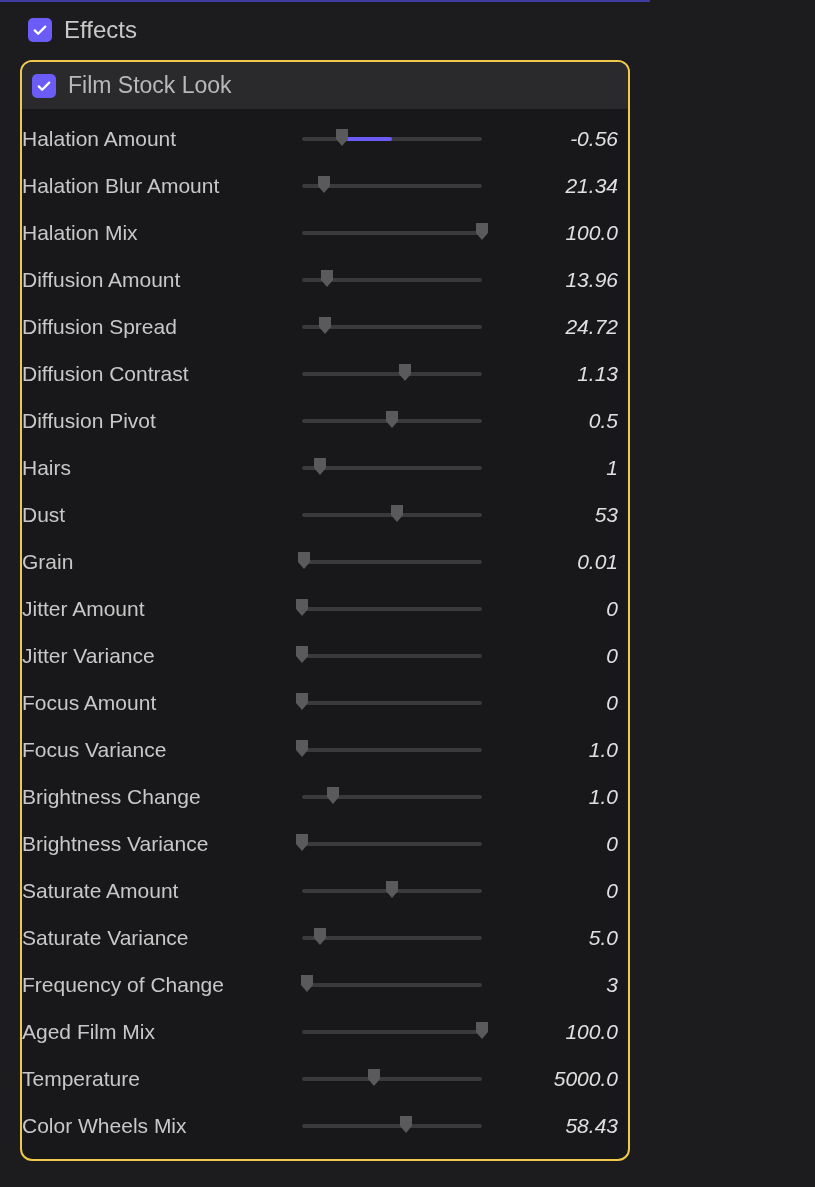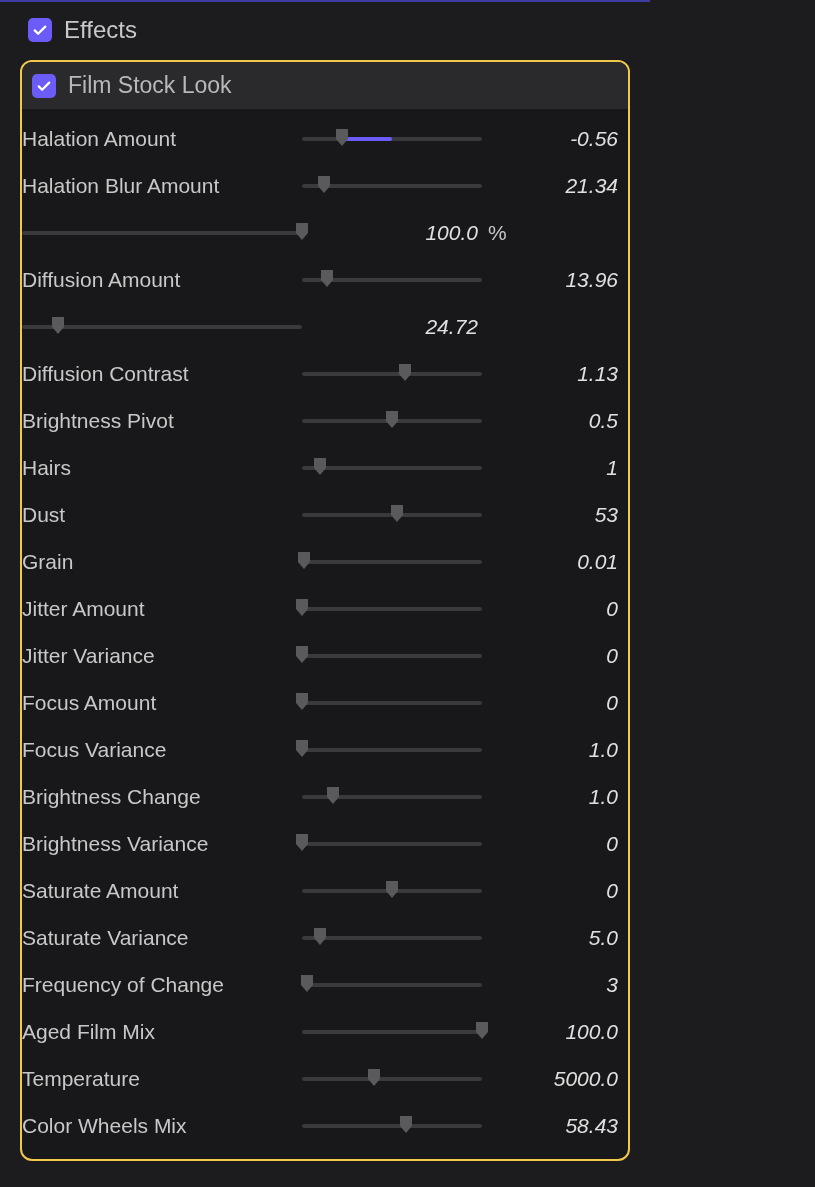--- a/index.html
+++ b/index.html
@@ -173,6 +173,7 @@
           </div>
         </div>
         <div class="row">
+          <div class="label">Halation Mix</div>
           <div class="slider-wrap">
             <div class="track"></div>
             <div class="thumb" style="left: 100%;">

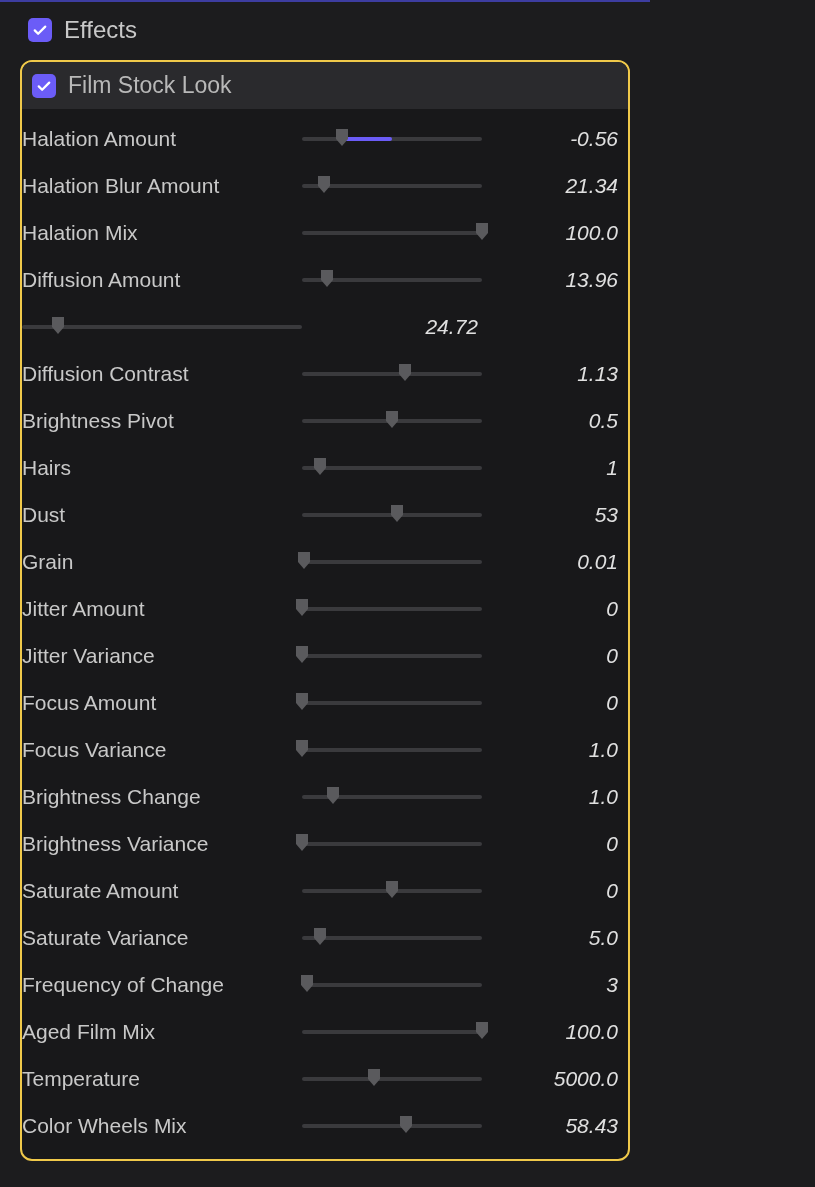--- a/index.html
+++ b/index.html
@@ -209,6 +209,7 @@
           </div>
         </div>
         <div class="row">
+          <div class="label">Diffusion Spread</div>
           <div class="slider-wrap">
             <div class="track"></div>
             <div class="thumb" style="left: 13%;">

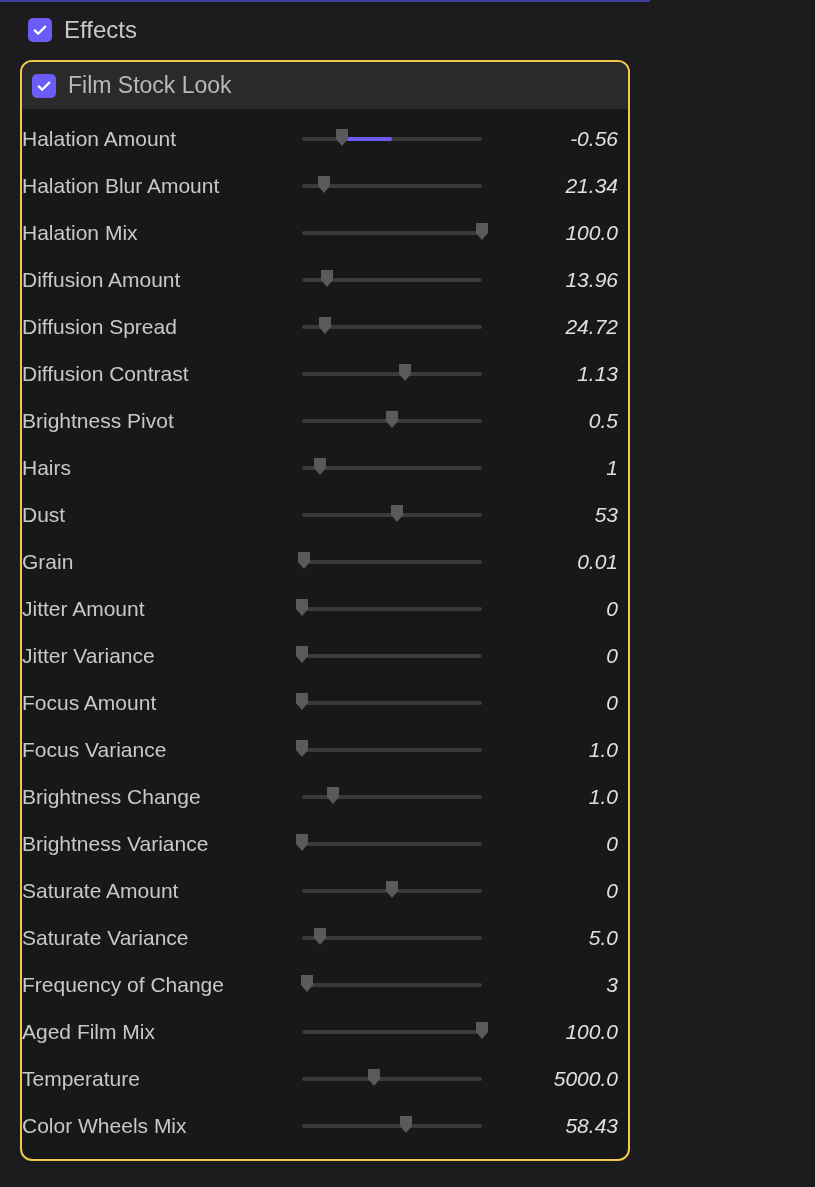--- a/index.html
+++ b/index.html
@@ -245,7 +245,7 @@
           </div>
         </div>
         <div class="row">
-          <div class="label">Brightness Pivot</div>
+          <div class="label">Diffusion Pivot</div>
           <div class="slider-wrap">
             <div class="track"></div>
             <div class="thumb" style="left: 50%;">

